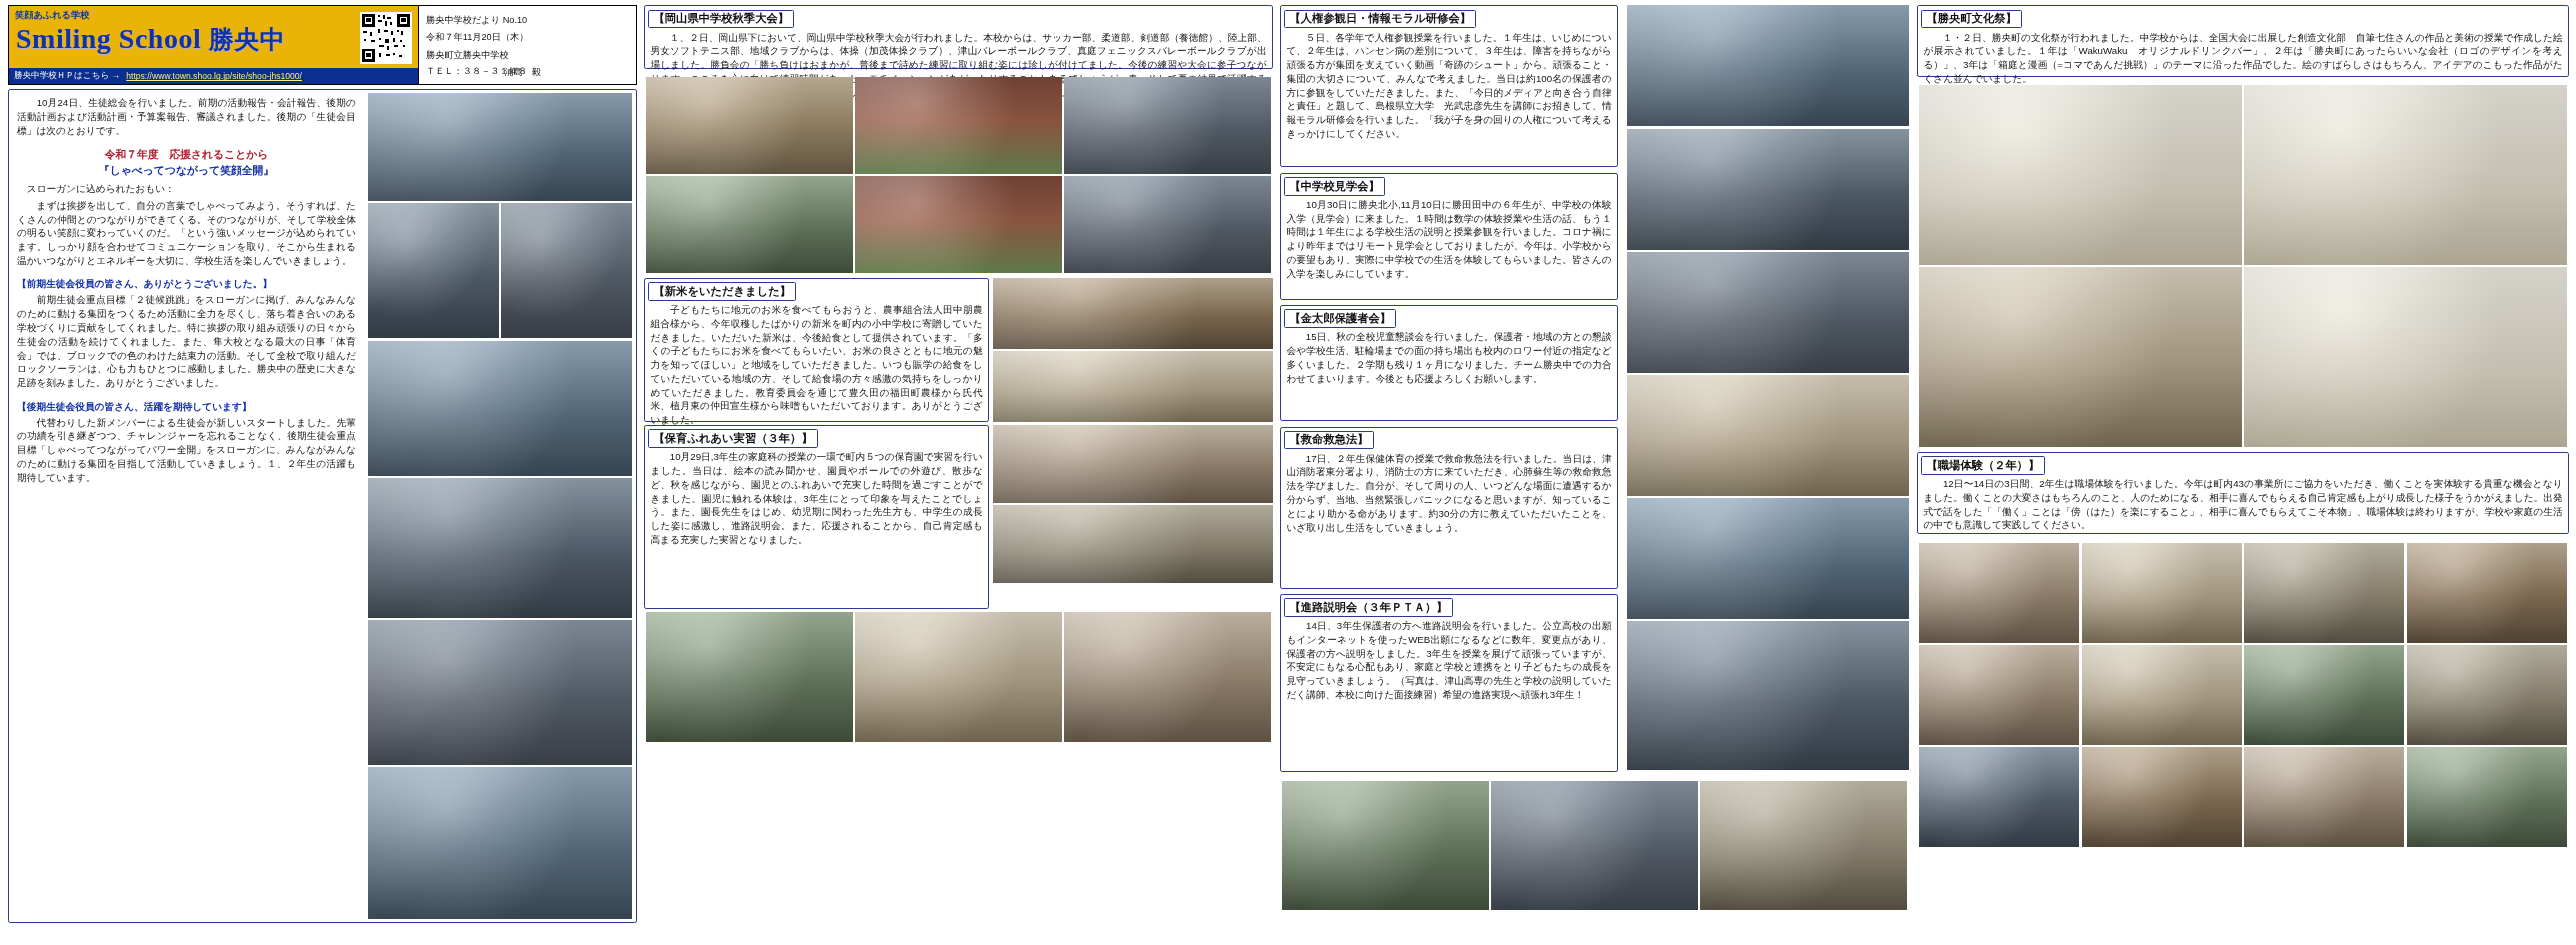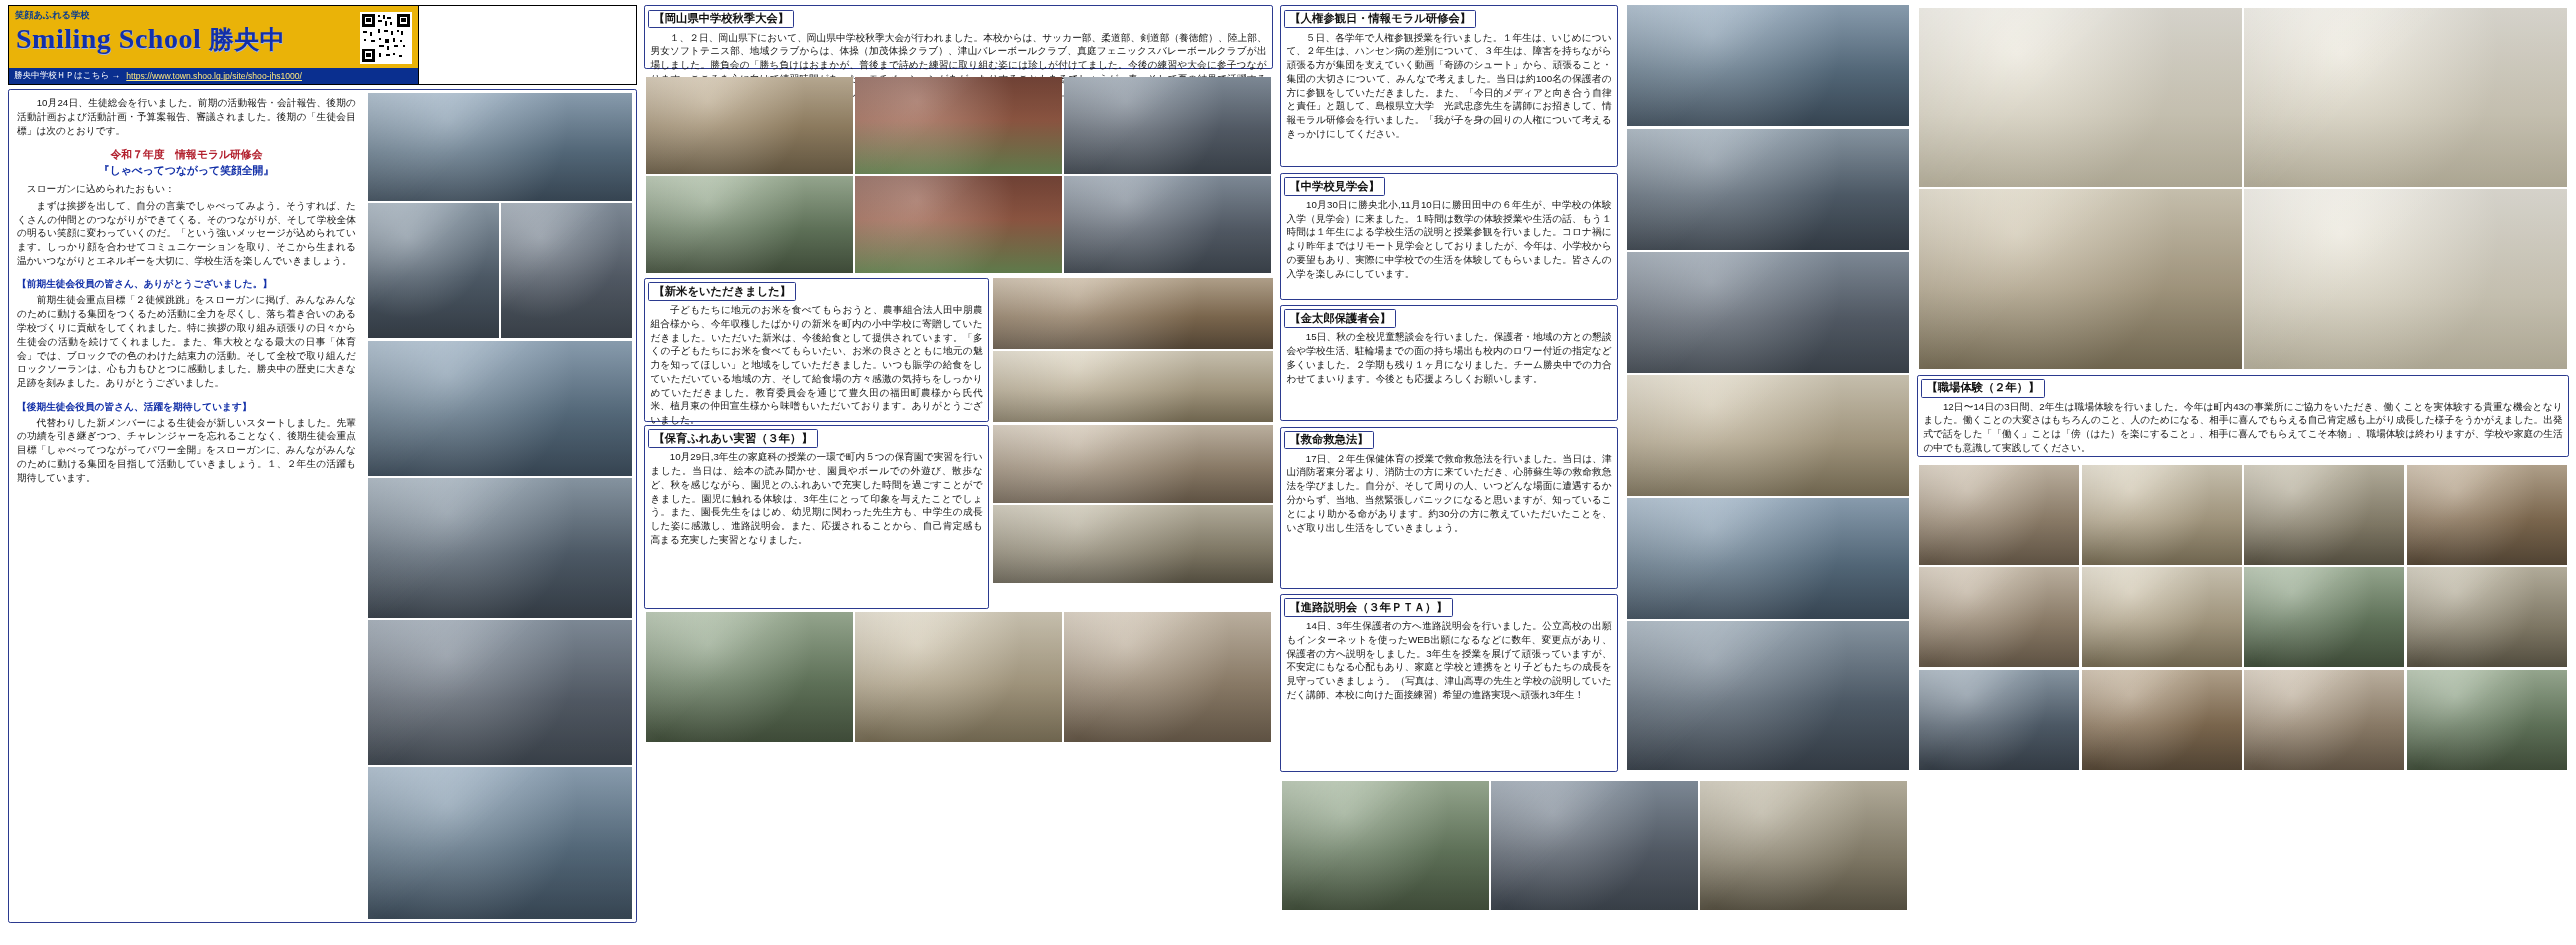--- a/index.html
+++ b/index.html
@@ -124,6 +124,13 @@
         <a href="#">https://www.town.shoo.lg.jp/site/shoo-jhs1000/</a>
       </div>
     </div>
+    <div class="mh-right">
+      <div>勝央中学校だより No.10</div>
+      <div>令和７年11月20日（木）</div>
+      <div>勝央町立勝央中学校</div>
+      <div style="text-align:center;padding-right:16px;">浦島　毅</div>
+      <div class="mh-tel">ＴＥＬ：３８－３１４８</div>
+    </div>
   </div>
 
   <div class="col" id="col1">

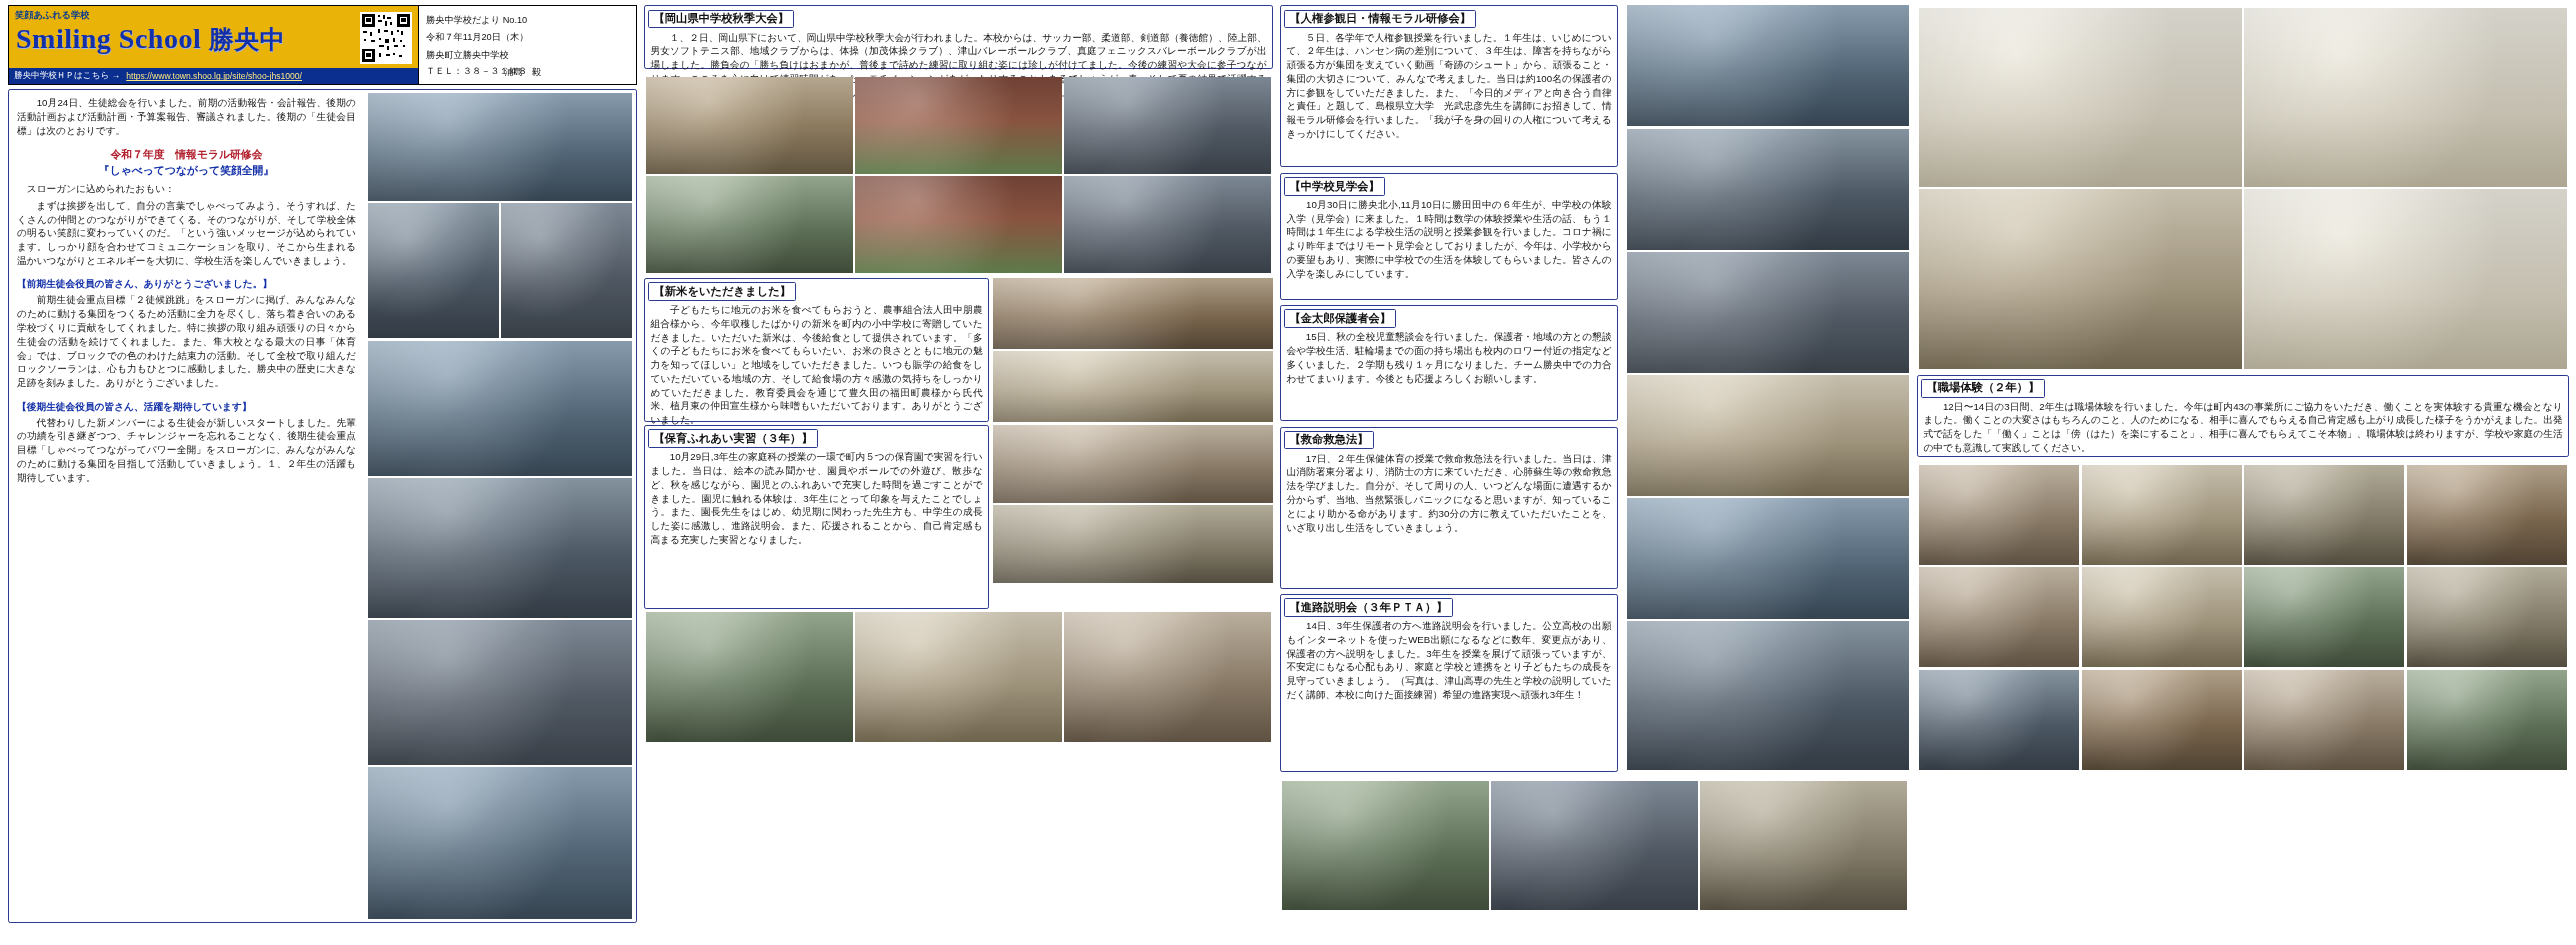--- a/index.html
+++ b/index.html
@@ -272,6 +272,12 @@
   </div>
 
   <div class="col" id="col4">
+    <div class="box article" style="height:72px;">
+      <div class="art-title">【勝央町文化祭】</div>
+      <div class="art-body" style="padding-top:0;">
+          <p>　１・２日、勝央町の文化祭が行われました。中学校からは、全国大会に出展した創造文化部　自筆七住さんの作品と美術の授業で作成した絵が展示されていました。１年は「WakuWaku　オリジナルドリンクバー」、２年は「勝央町にあったらいいな会社（ロゴのデザインを考える）」、3年は「箱庭と漫画（=コマであんだ挑戦）」のテーマに沿った作品でした。絵のすばらしさはもちろん、アイデアのこもった作品がたくさん並んでいました。</p>
+        </div>
+    </div>
     <div class="photo-grid" style="grid-template-columns:1fr 1fr;height:366px;">
       <div class="ph art"></div>
       <div class="ph art"></div>

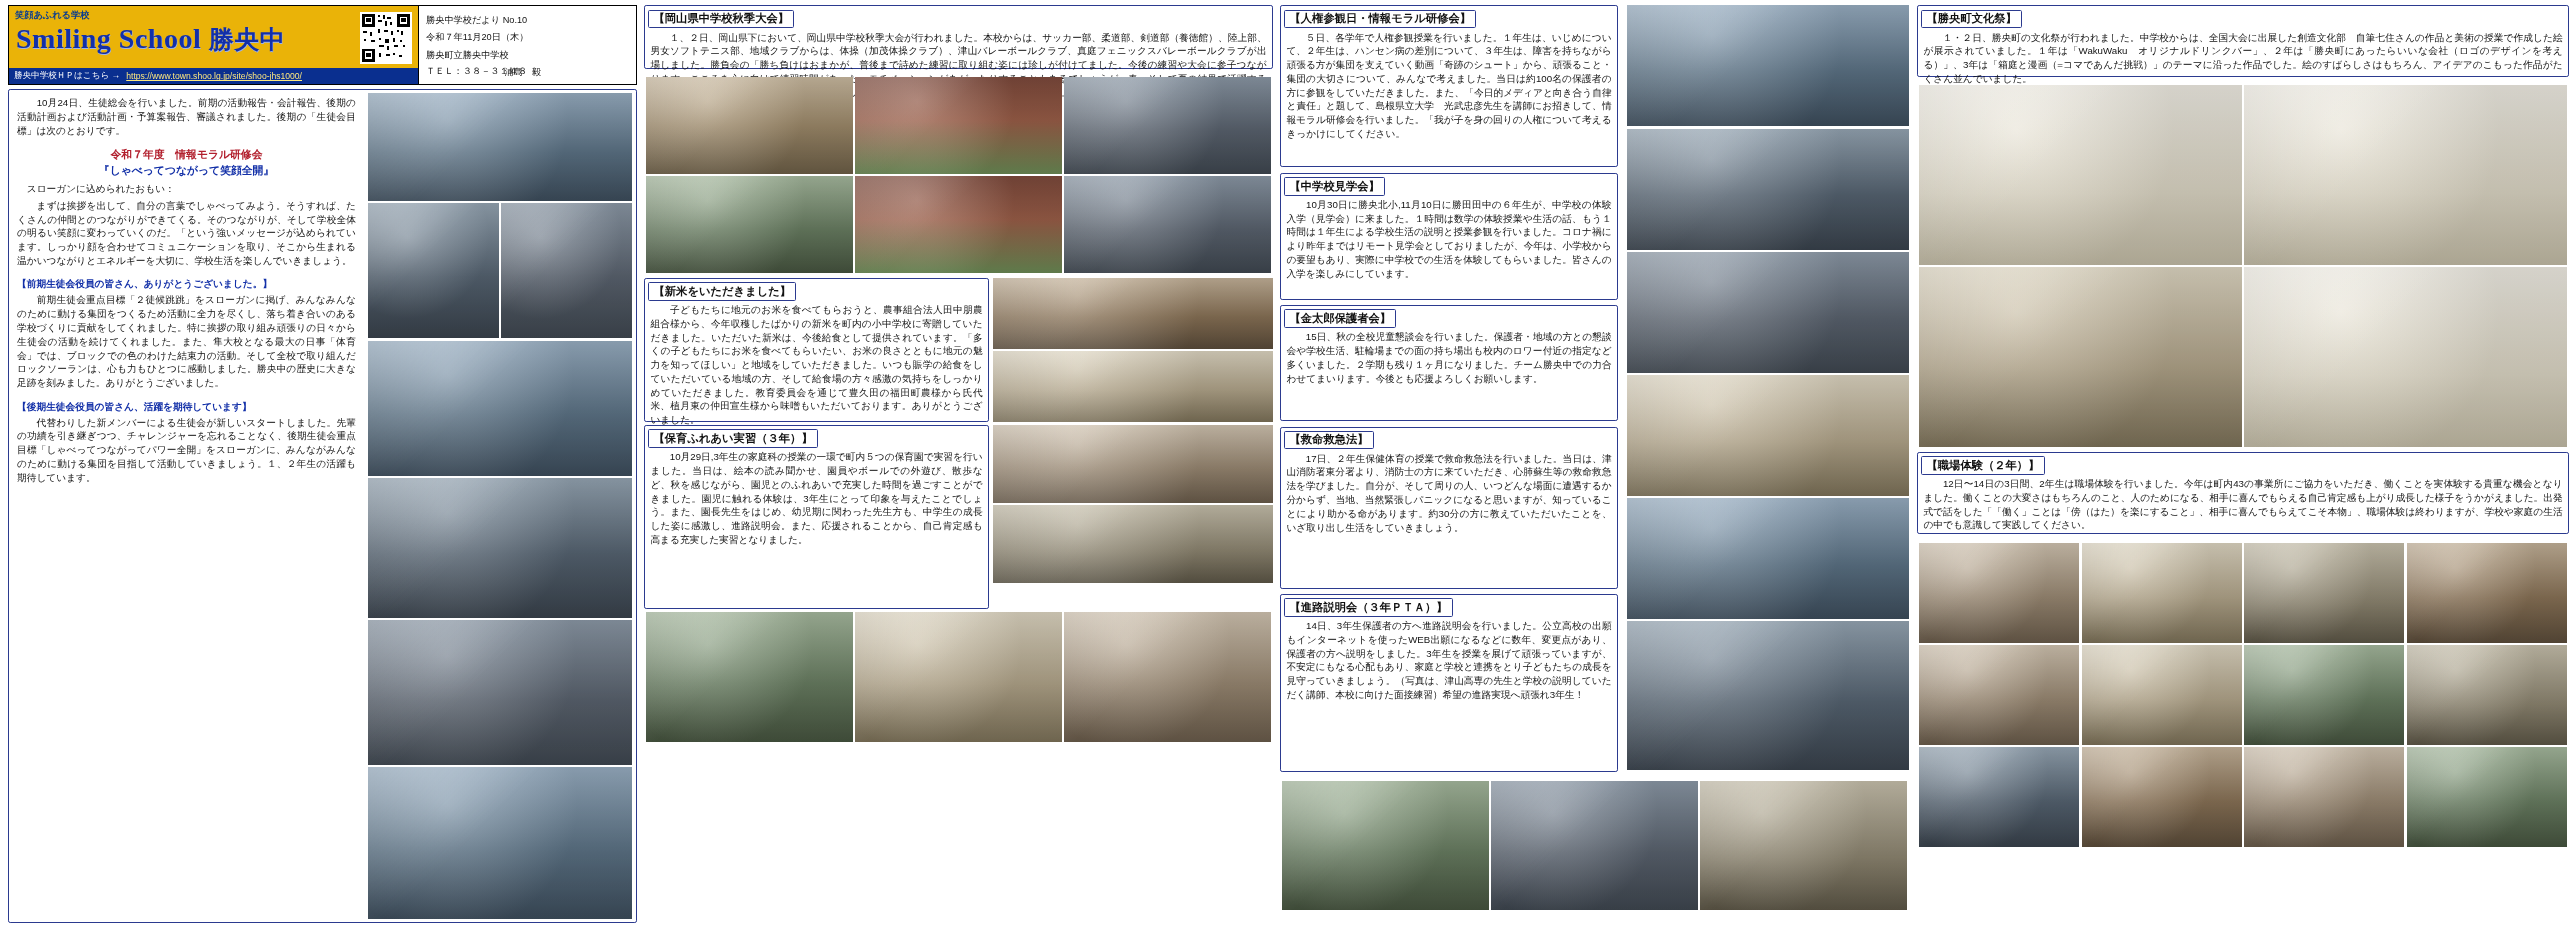--- a/index.html
+++ b/index.html
@@ -139,7 +139,7 @@
         <div class="art-body" style="padding-top:2.2px;">
           <p>　10月24日、生徒総会を行いました。前期の活動報告・会計報告、後期の活動計画および活動計画・予算案報告、審議されました。後期の「生徒会目標」は次のとおりです。</p>
         </div>
-        <div class="headline">令和７年度　情報モラル研修会</div>
+        <div class="headline">令和７年度　応援されることから</div>
         <div class="headline2">『しゃべってつながって笑顔全開』</div>
         <div class="art-body">
           <p style="text-indent:0;">　スローガンに込められたおもい：</p>

